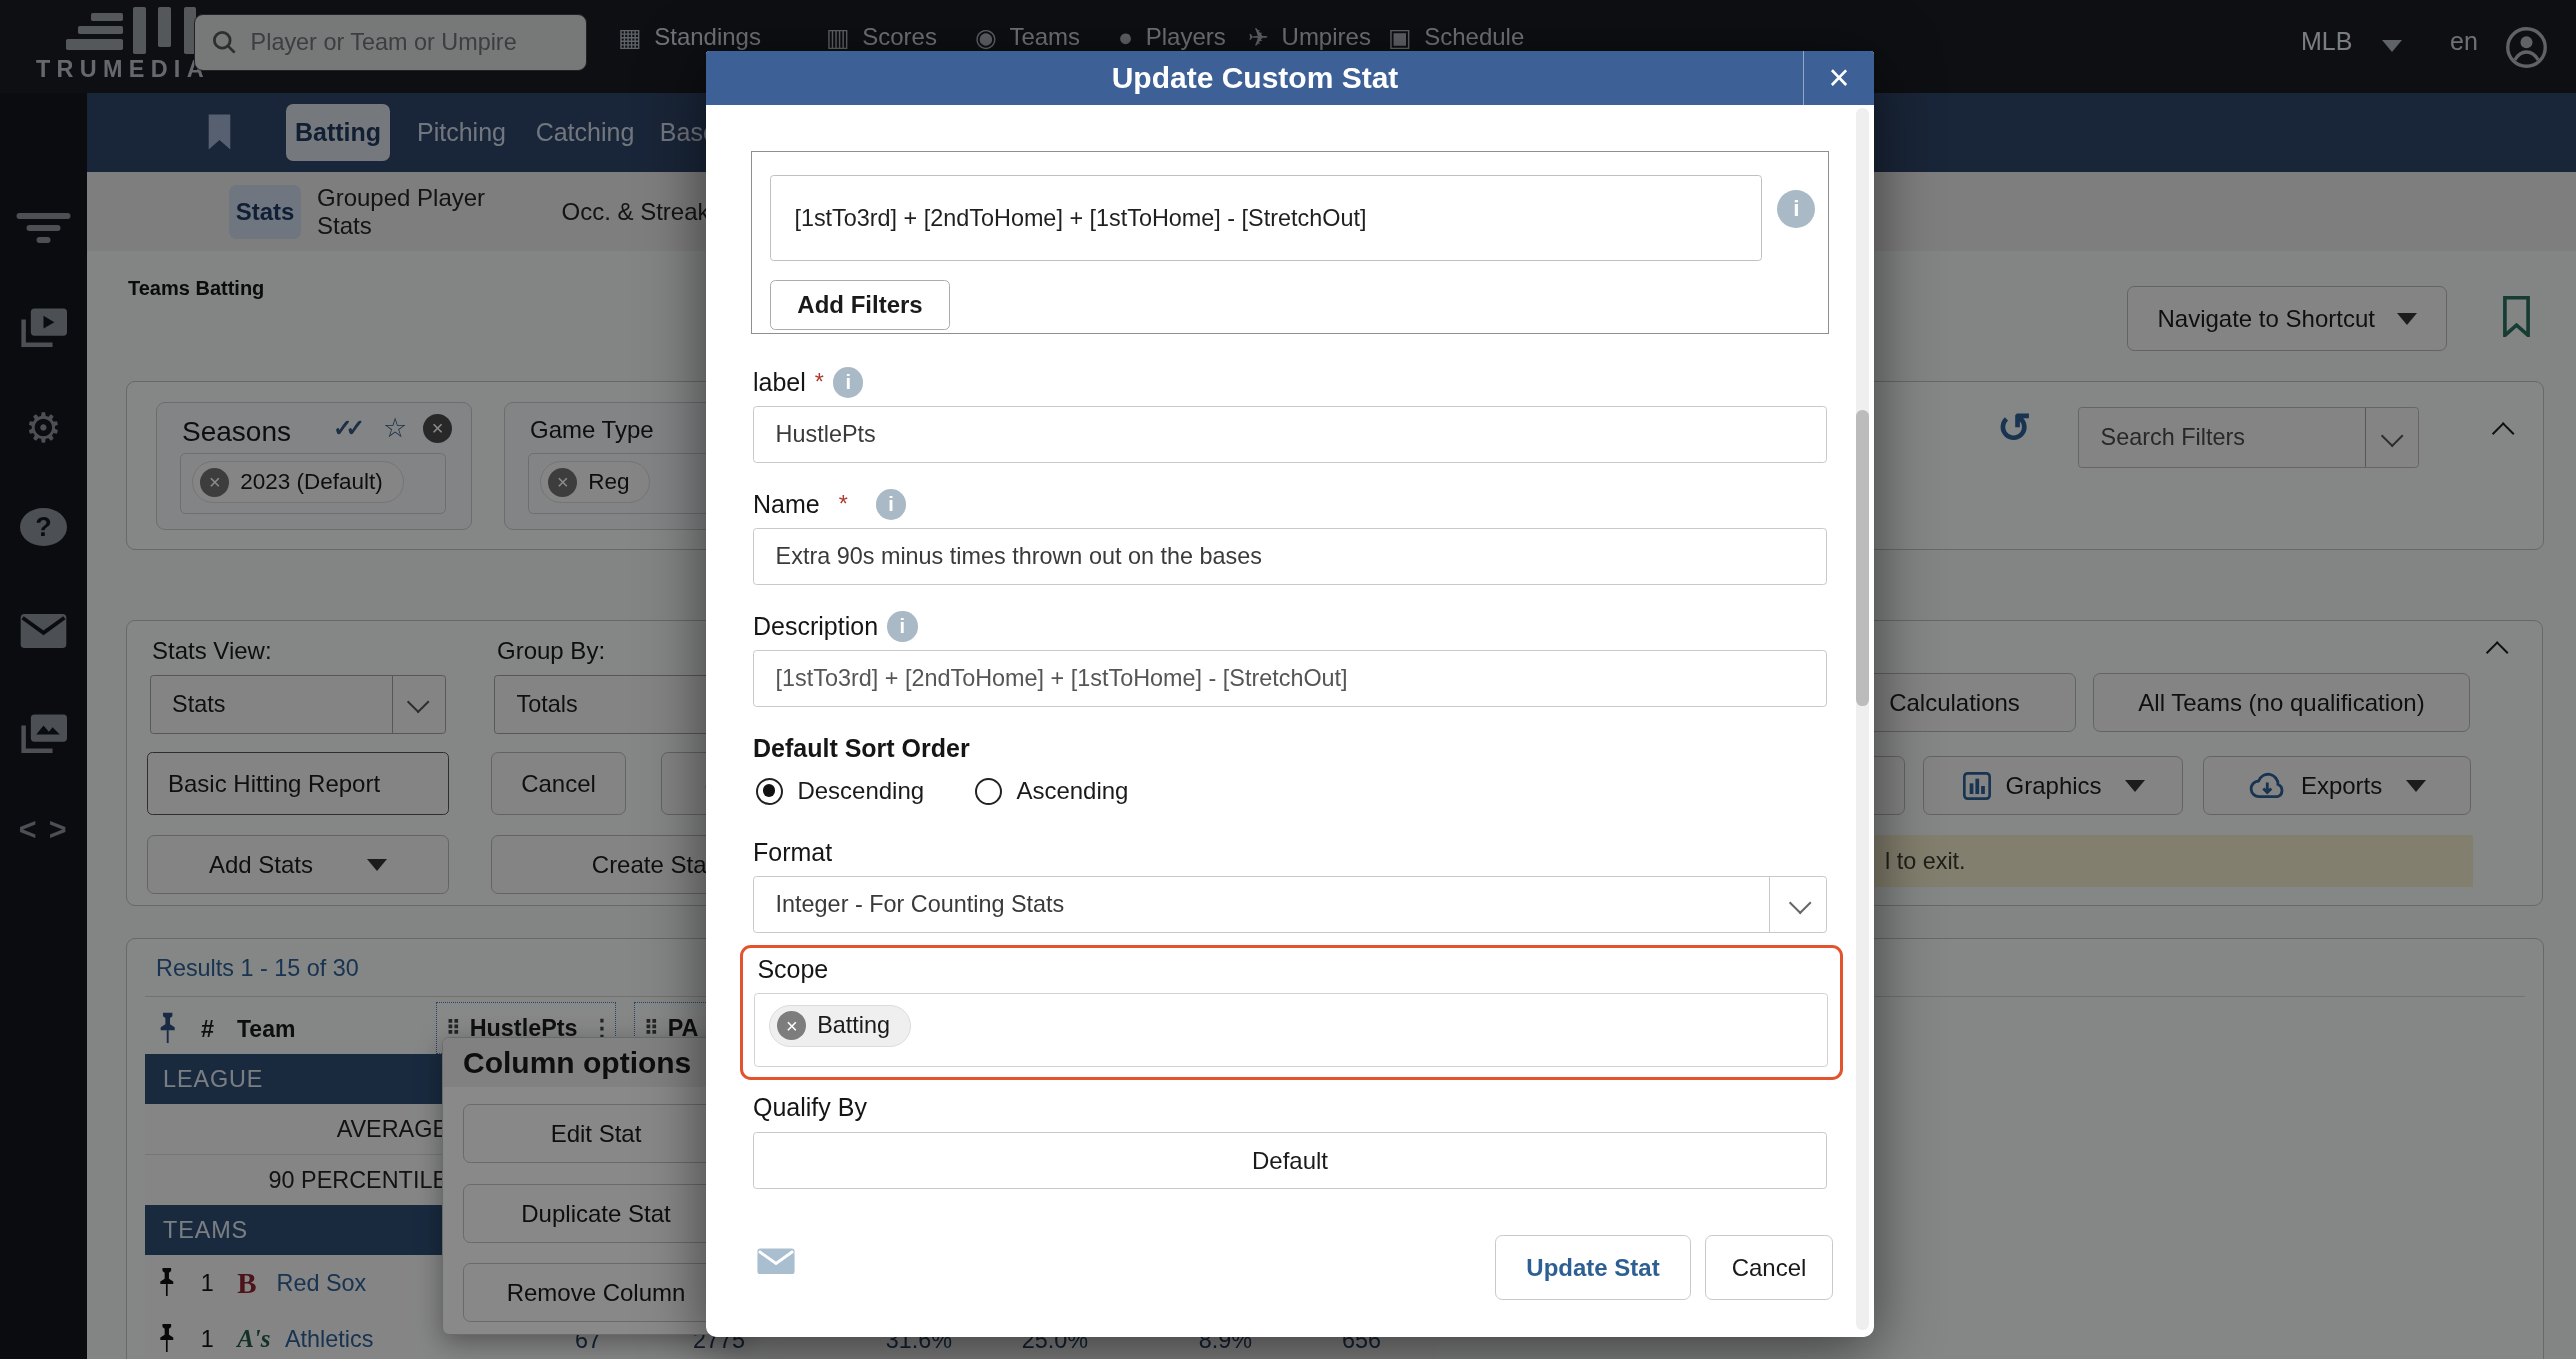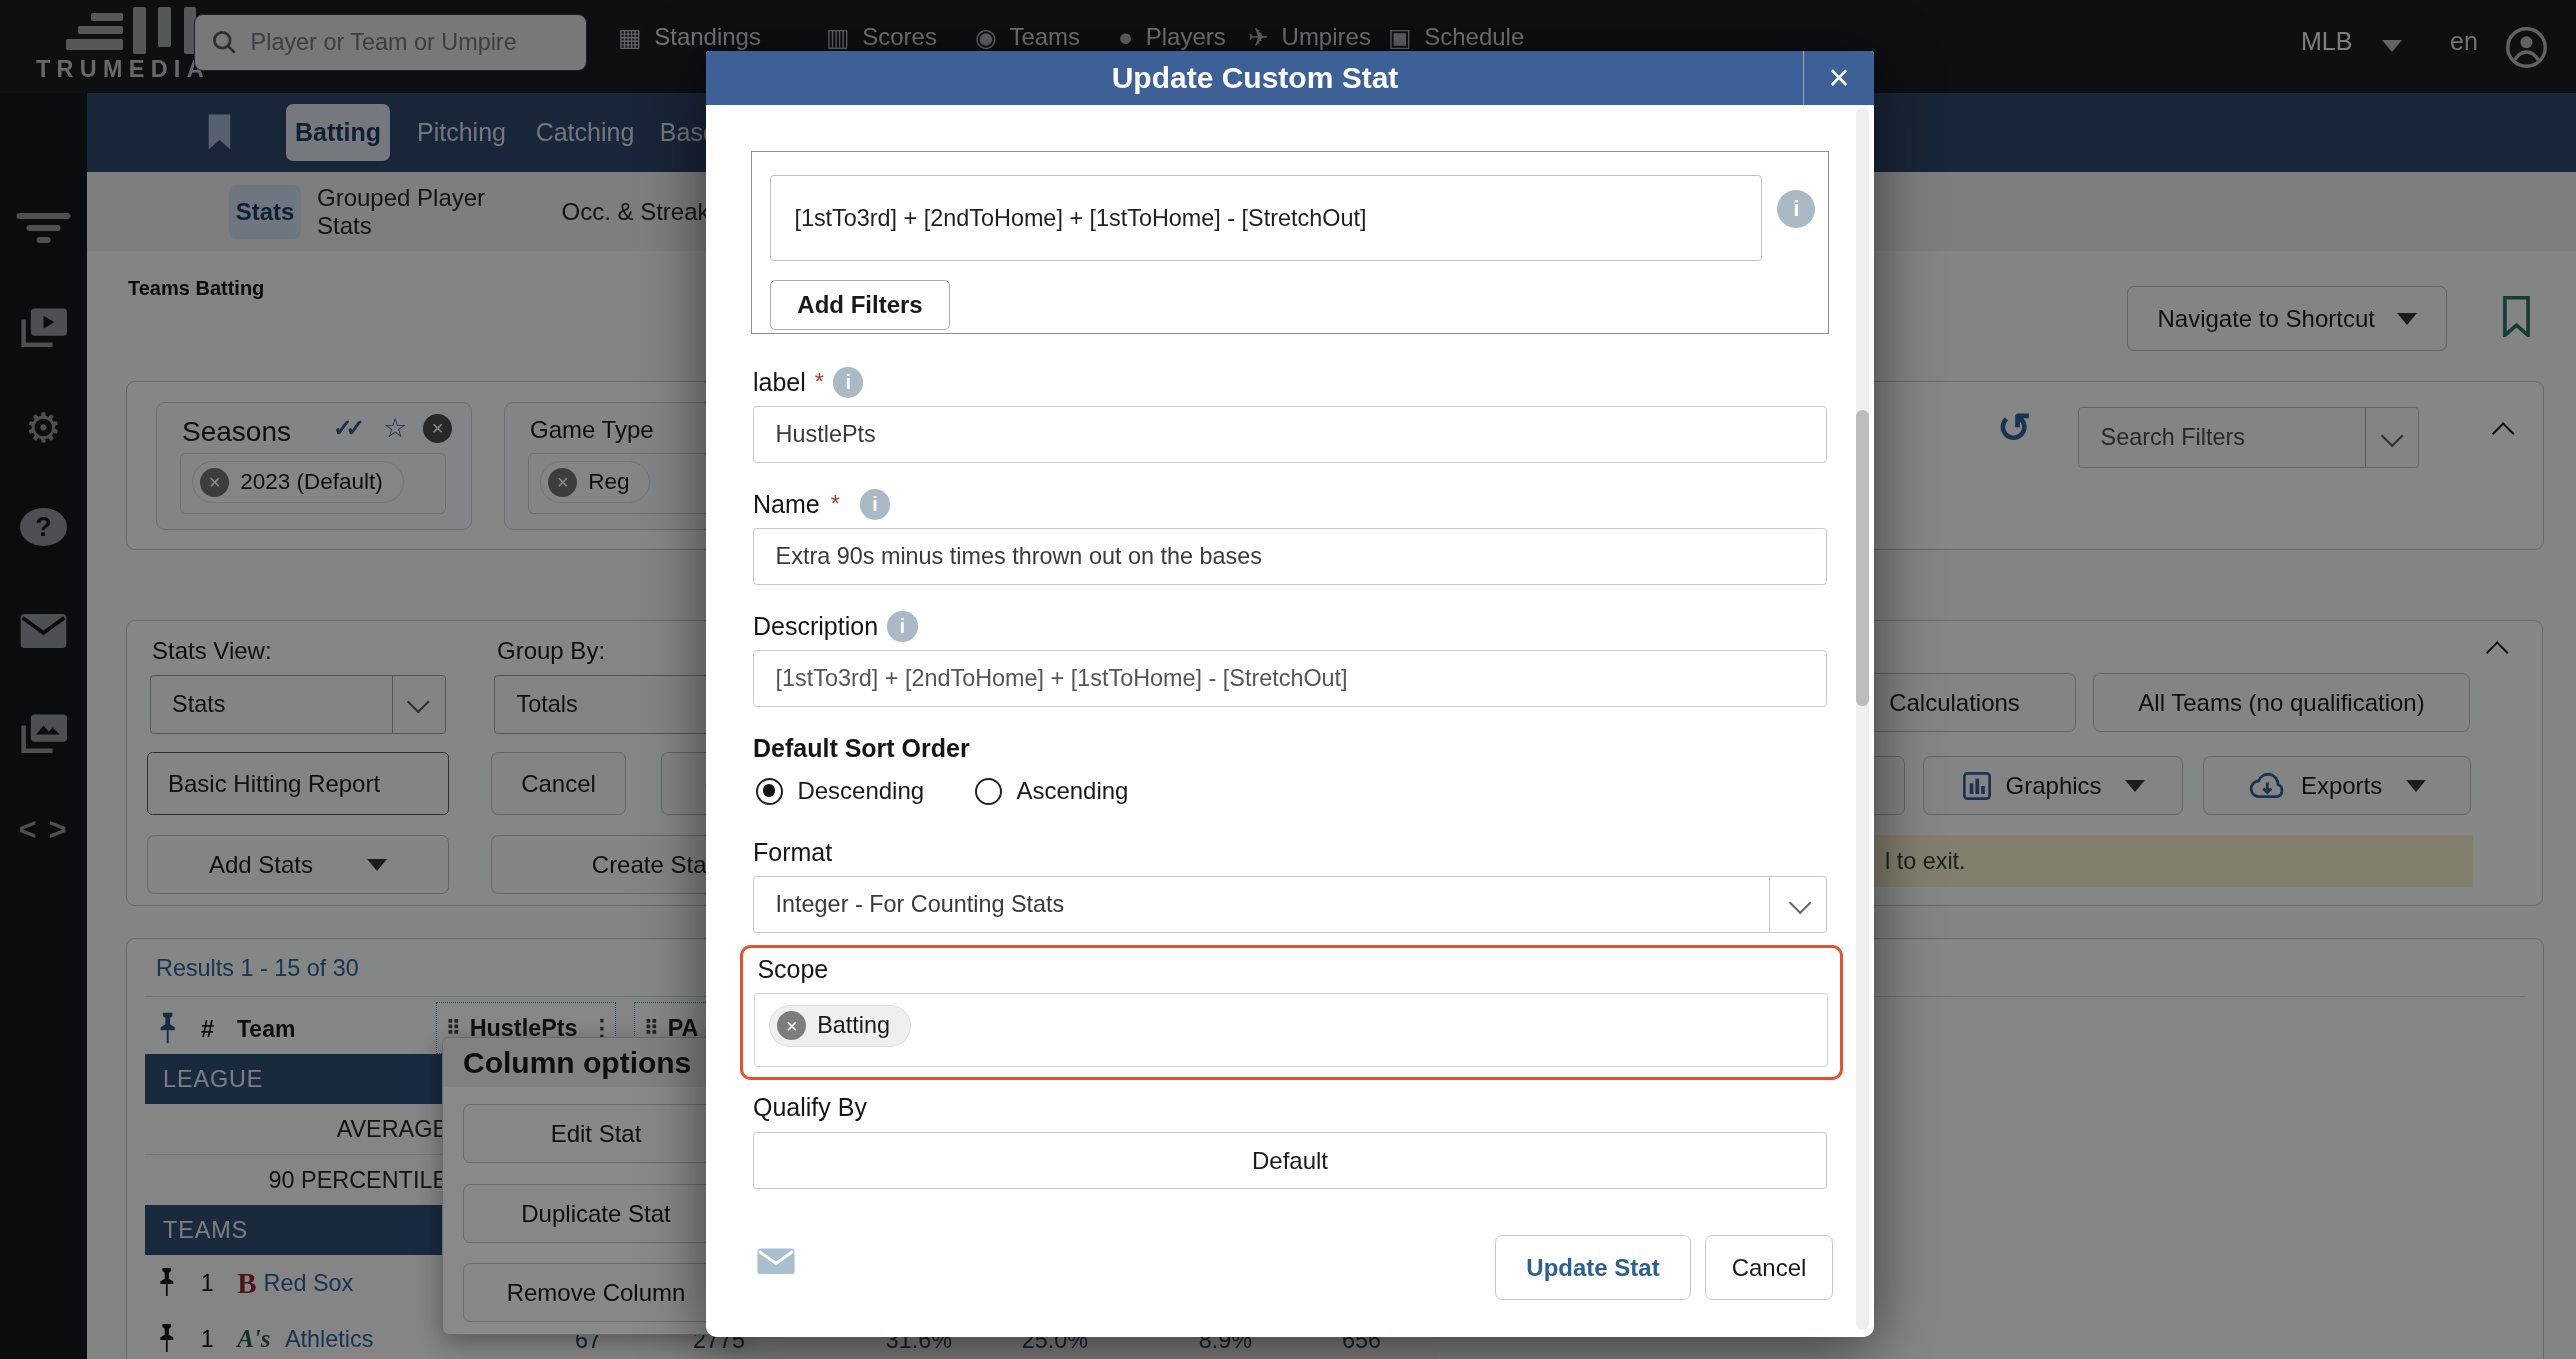--- a/index.html
+++ b/index.html
@@ -414,7 +414,7 @@
     <span>HustlePts</span>
   </div>
 
-  <div class="fieldlabel" style="left:47px;top:438px;gap:11px">
+  <div class="fieldlabel" style="left:47px;top:438px;gap:19px">
     <span>Name</span>
     <span class="req">*</span>
     <span class="info" style="margin-left:9px">i</span>

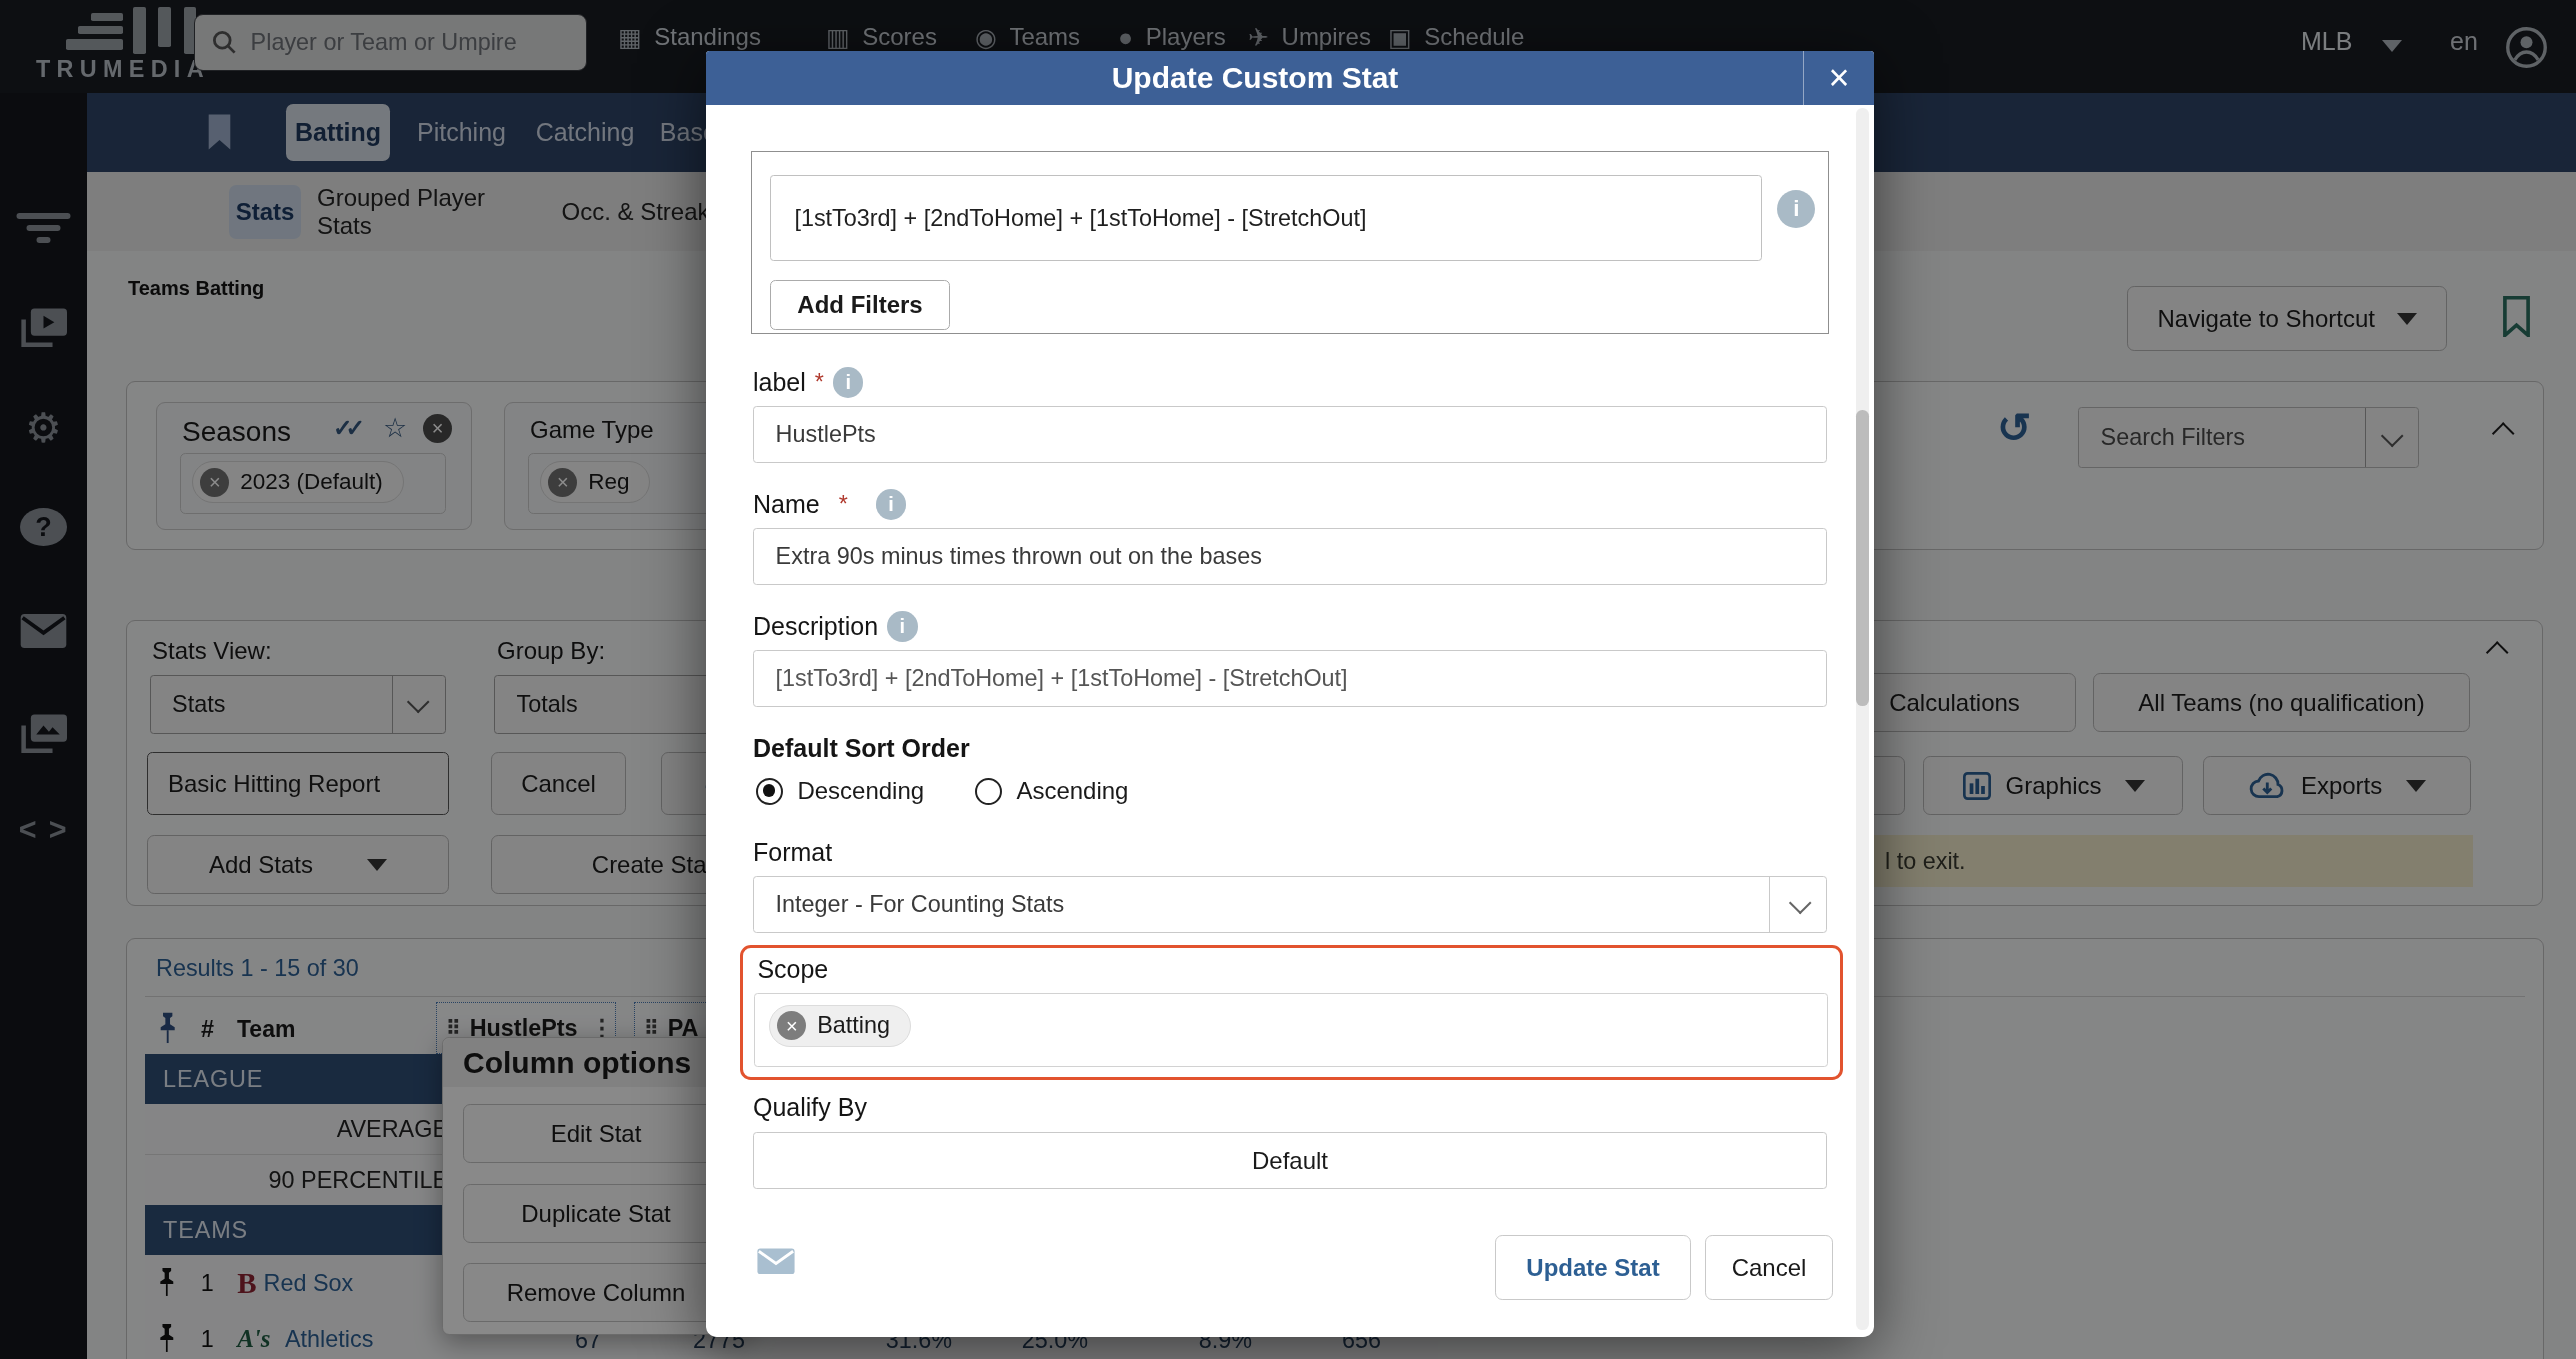--- a/index.html
+++ b/index.html
@@ -348,7 +348,7 @@
       </svg>
       <span style="margin-left:23.4px;color:#111">1</span>
       <span style="margin-left:23.4px;font-family:'Liberation Serif',serif;font-weight:bold;font-size:29px;color:#8c2332">B</span>
-      <span style="margin-left:7px;color:#2d5f93">Red Sox</span>
+      <span style="margin-left:20px;color:#2d5f93">Red Sox</span>
     </div>
 
     <div class="litrow" style="left:18px;top:372px;width:1293px;height:56px;border-bottom:none">

